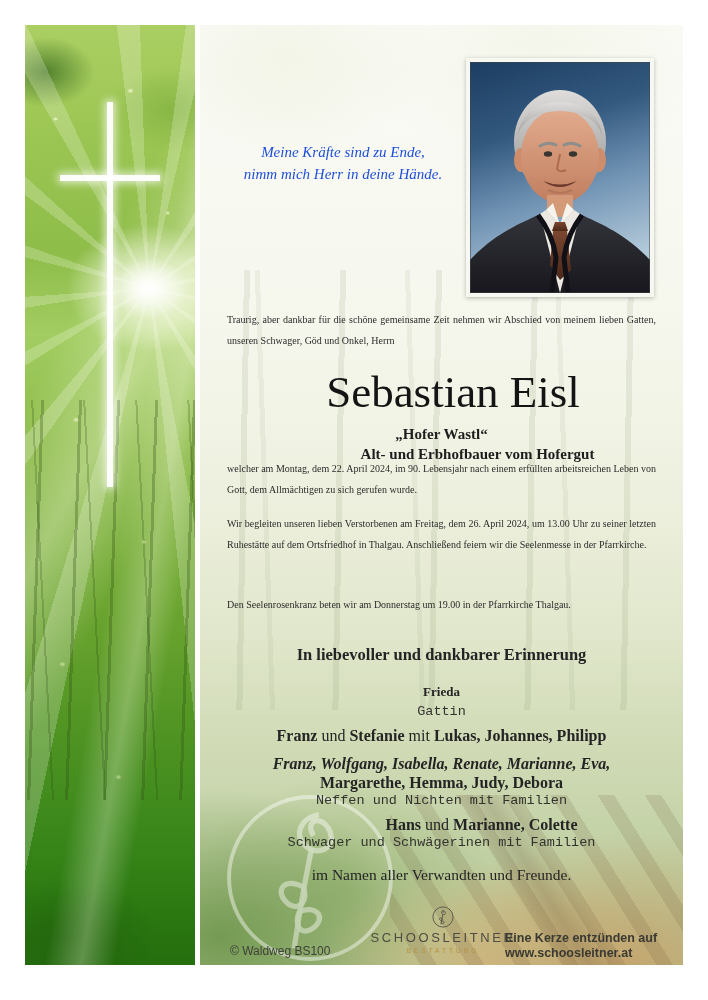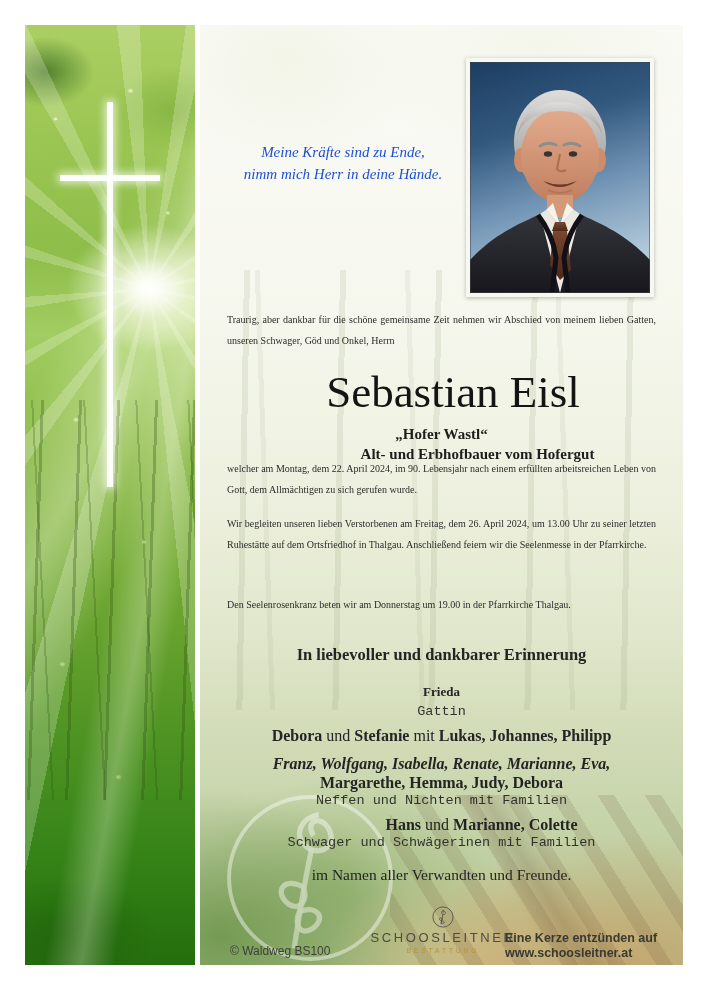--- a/index.html
+++ b/index.html
@@ -200,7 +200,7 @@
   <div class="txt center-block wife">Frieda</div>
   <div class="txt center-block relation r-wife">Gattin</div>
 
-  <div class="txt center-block children"><span class="bold">Debora</span> <span>und</span> <span class="bold">Stefanie</span> <span>mit</span> <span class="bold">Lukas, Johannes, Philipp</span></div>
+  <div class="txt center-block children"><span class="bold">Franz</span> <span>und</span> <span class="bold">Stefanie</span> <span>mit</span> <span class="bold">Lukas, Johannes, Philipp</span></div>
 
   <div class="txt center-block nieces1">Franz, Wolfgang, Isabella, Renate, Marianne, Eva,</div>
   <div class="txt center-block nieces2">Margarethe, Hemma, Judy, Debora</div>

